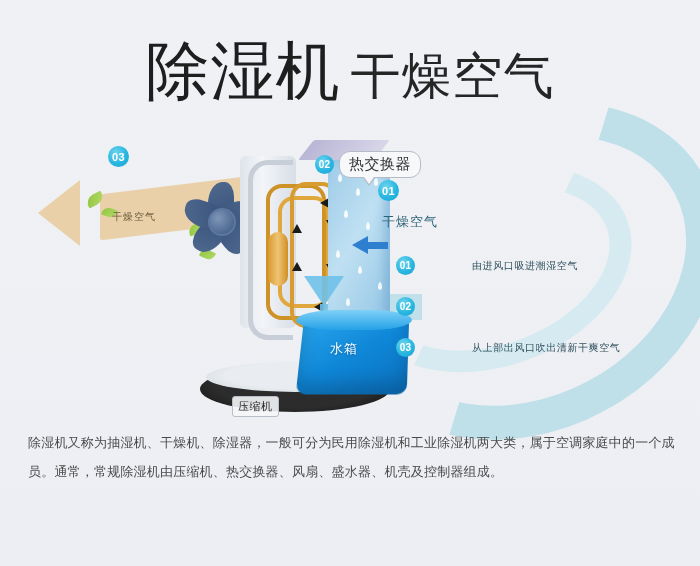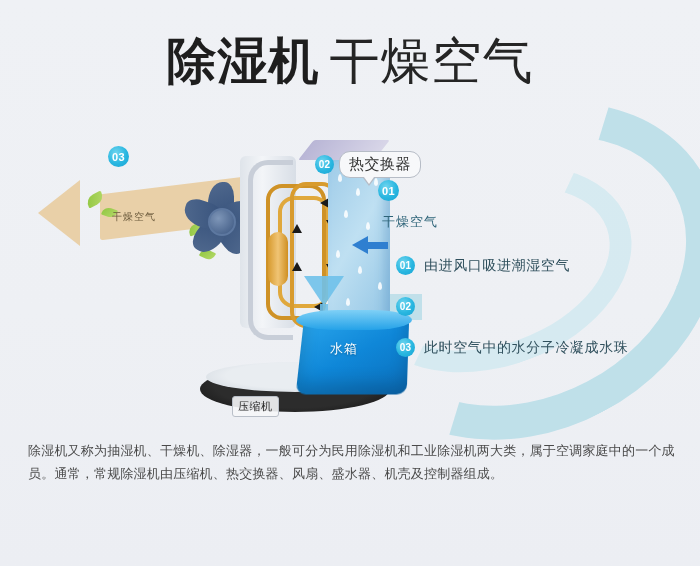--- a/index.html
+++ b/index.html
@@ -31,8 +31,8 @@
     white-space: nowrap;
   }
   .title-strong {
-    font-size: 50px;
-    font-weight: bold;
+    font-size: 64px;
+    font-weight: normal;
     letter-spacing: 1px;
     color: #1e1e1e;
     font-family: "DejaVu Sans","Liberation Sans",sans-serif;

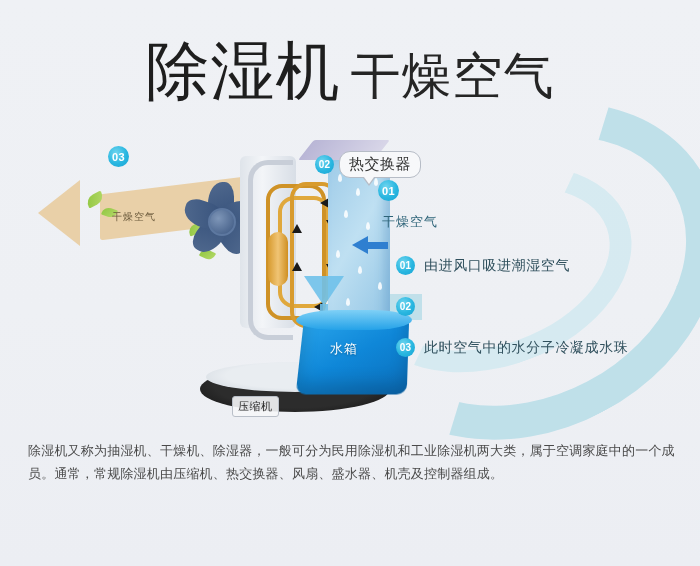--- a/index.html
+++ b/index.html
@@ -408,10 +408,11 @@
     margin-bottom: 22px;
   }
   .legend-text {
-    font-size: 14px;
+    font-size: 10px;
     color: #2f4f5c;
     letter-spacing: .6px;
     white-space: nowrap;
+    margin-left: 48px;
   }
 
   

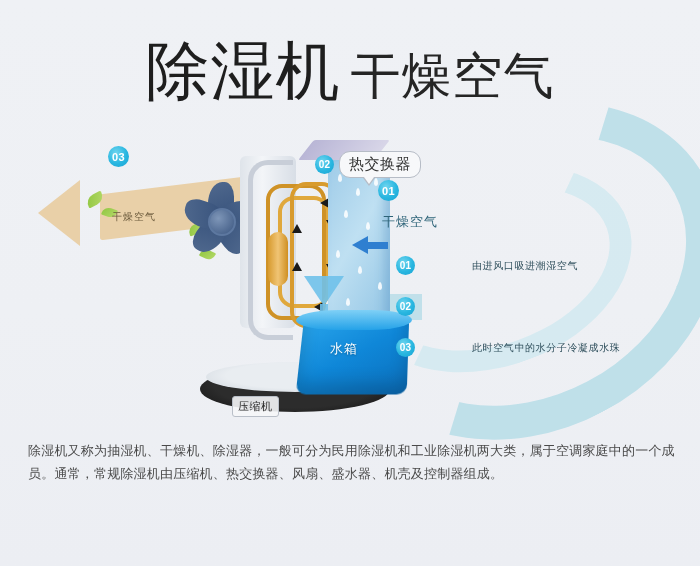--- a/index.html
+++ b/index.html
@@ -535,7 +535,7 @@
     </div>
     <div class="legend-row">
       <div class="badge">03</div>
-      <div class="legend-text">此时空气中的水分子冷凝成水珠</div>
+      <div class="legend-text">从上部出风口吹出清新干爽空气</div>
     </div>
   </div>
 

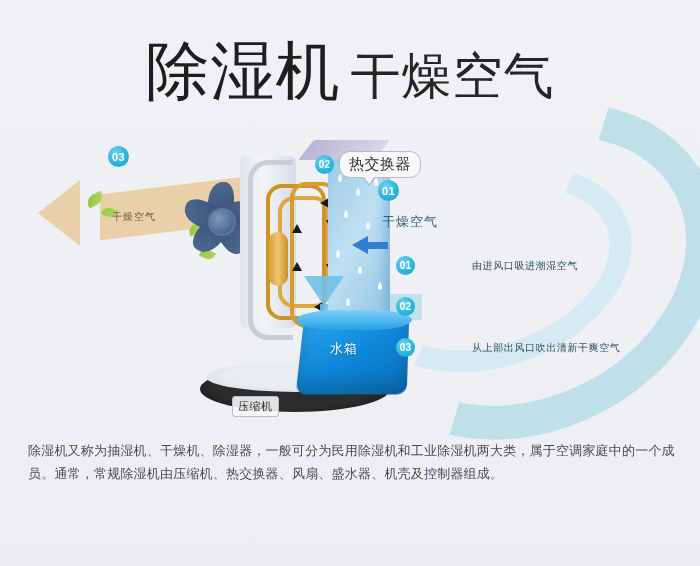--- a/index.html
+++ b/index.html
@@ -423,10 +423,10 @@
   }
   .para {
     font-size: 13px;
-    line-height: 23px;
+    line-height: 29px;
     color: #4a4a4a;
     letter-spacing: .2px;
-    margin: 15px 0 18px 0;
+    margin: 4px 0 18px 0;
   }
   .para:last-child { margin-bottom: 0; }
 </style>

